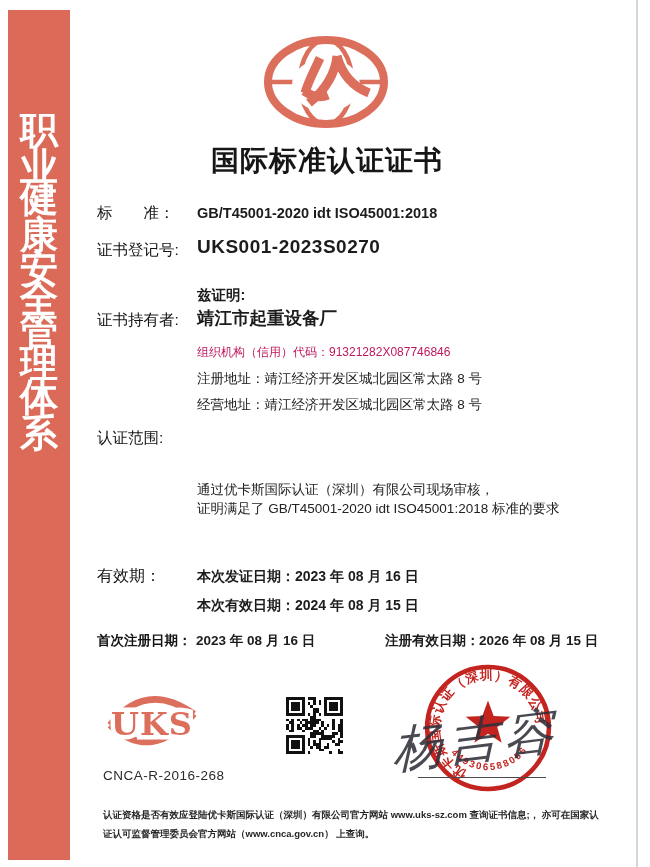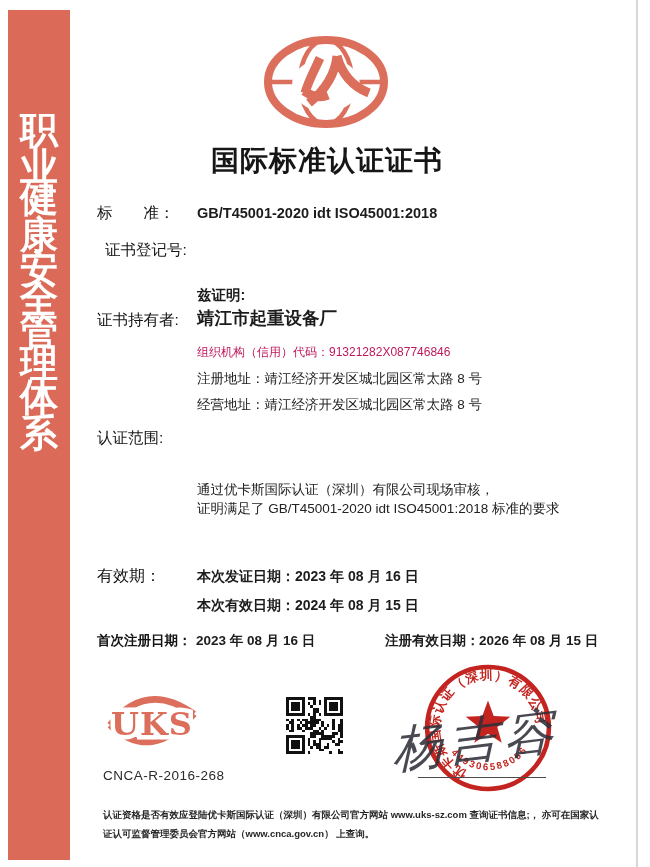--- a/index.html
+++ b/index.html
@@ -30,7 +30,7 @@
   .val{position:absolute;left:197px;white-space:nowrap;}
   .v-std{top:205px;font-size:14.5px;font-weight:bold;}
   .l-std{top:203px;}
-  .l-certno{top:240px;margin-left:8px;}
+  .l-certno{top:240px;}
   .v-certno{top:236px;font-size:19px;font-weight:bold;letter-spacing:.5px;}
   .v-hereby{top:286px;font-size:14.5px;font-weight:bold;}
   .l-holder{top:310px;}

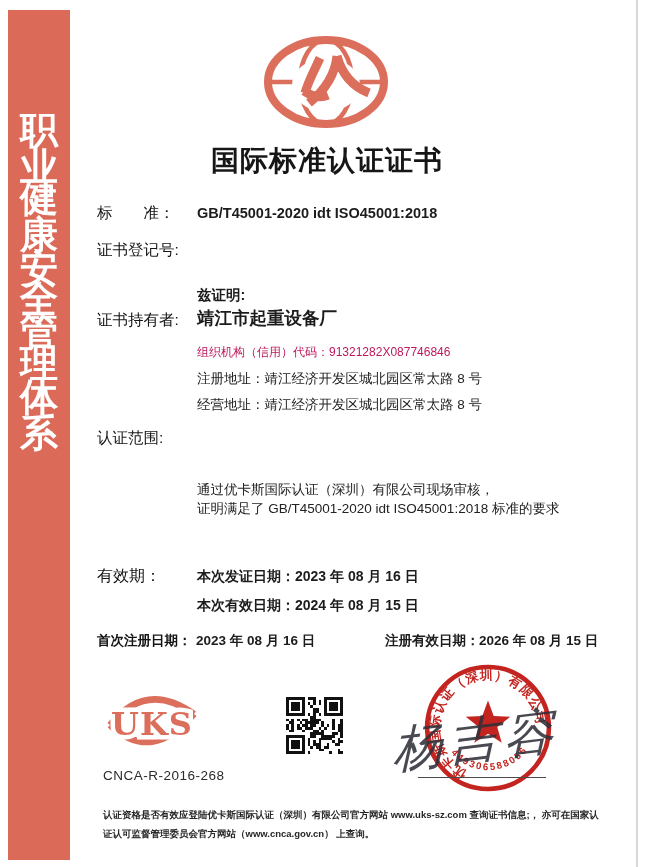--- a/index.html
+++ b/index.html
@@ -96,6 +96,7 @@
   <div class="val v-std">GB/T45001-2020 idt ISO45001:2018</div>
 
   <div class="lbl l-certno">证书登记号:</div>
+  <div class="val v-certno">UKS001-2023S0270</div>
 
   <div class="val v-hereby">兹证明:</div>
 

